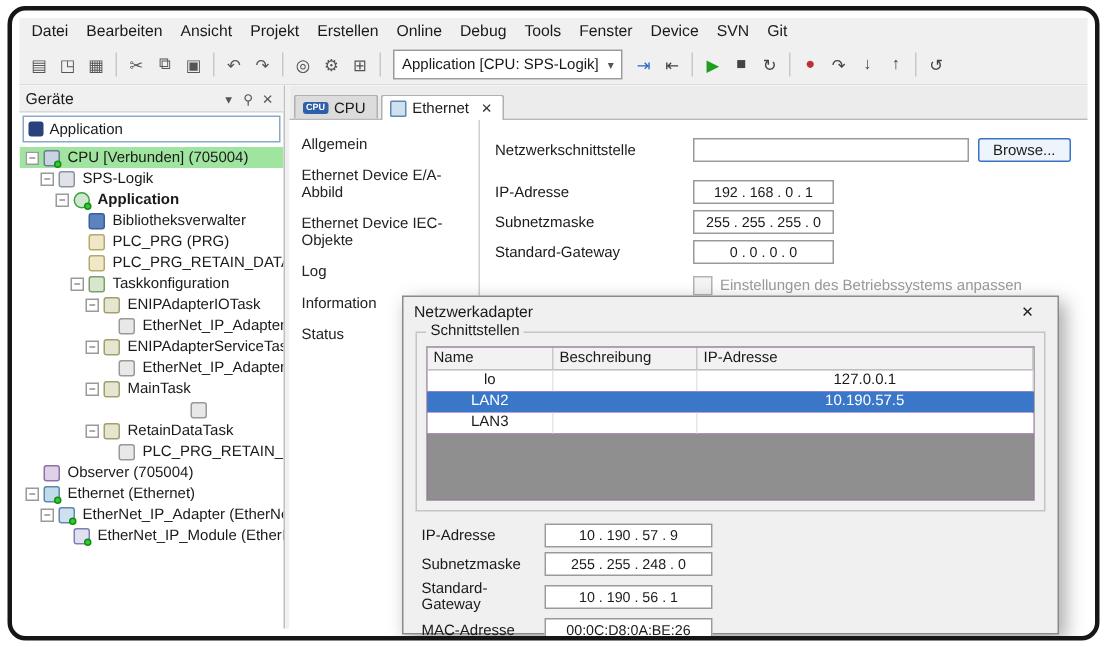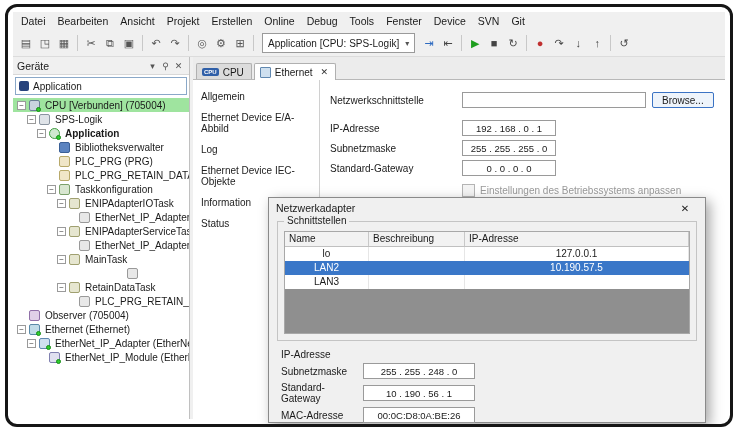--- a/index.html
+++ b/index.html
@@ -303,8 +303,8 @@
             <div class="subnav">
                 <div class="subnav-item">Allgemein</div>
                 <div class="subnav-item">Ethernet Device E/A-Abbild</div>
+                <div class="subnav-item">Ethernet Device IEC-Objekte</div>
                 <div class="subnav-item">Log</div>
-                <div class="subnav-item">Ethernet Device IEC-Objekte</div>
                 <div class="subnav-item">Information</div>
                 <div class="subnav-item">Status</div>
               </div>

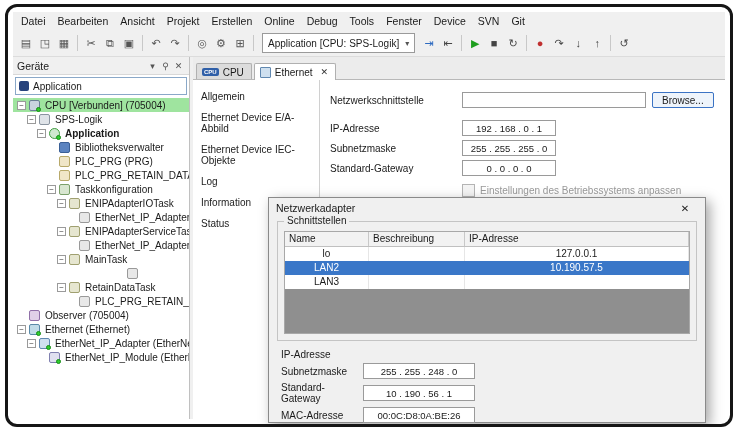--- a/index.html
+++ b/index.html
@@ -371,6 +371,7 @@
           <div class="dialog-fields">
               <div class="dfrow">
                 <span class="dflabel">IP-Adresse</span>
+                <span class="dvbox">10 . 190 . 57 . 9</span>
               </div>
               <div class="dfrow">
                 <span class="dflabel">Subnetzmaske</span>

